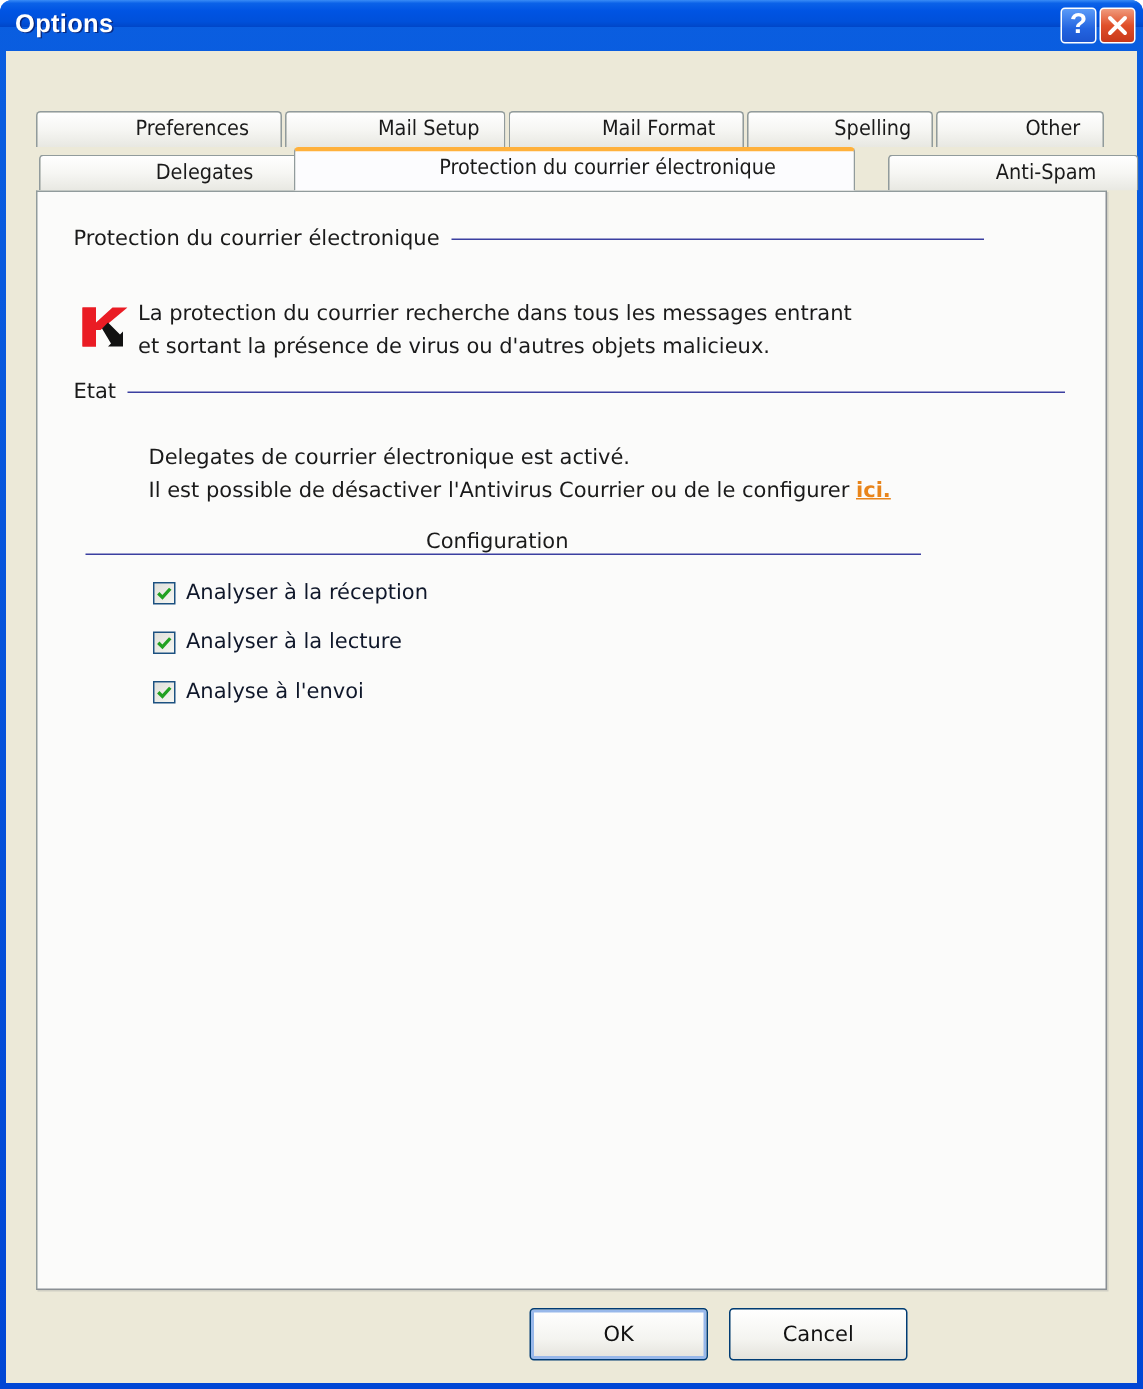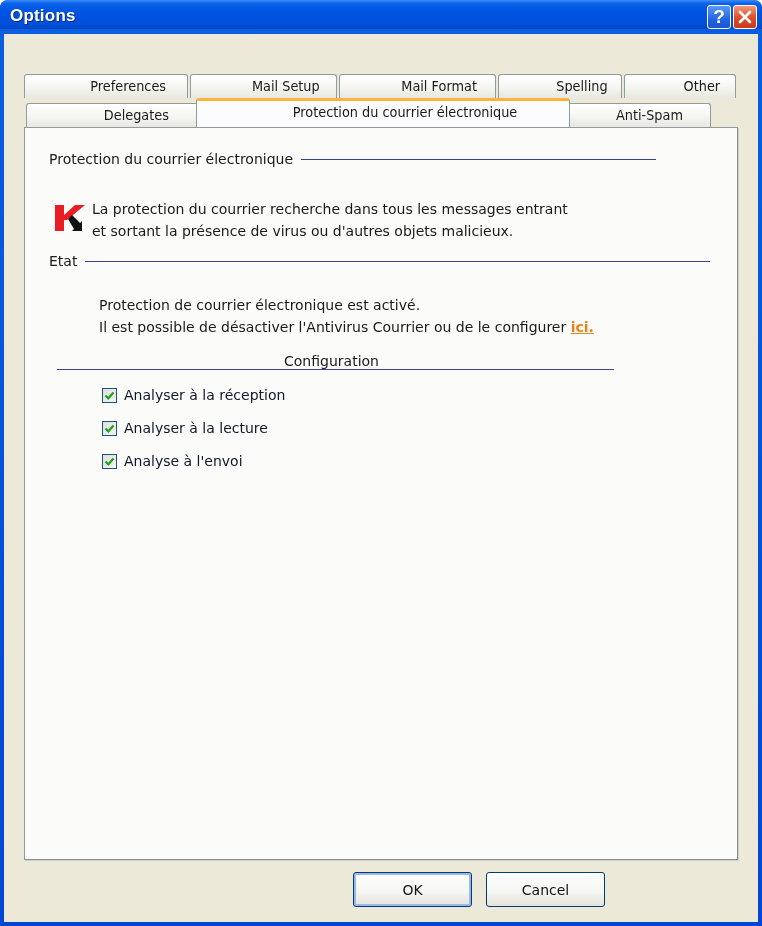--- a/index.html
+++ b/index.html
@@ -15,7 +15,7 @@
       border-radius: 8px 8px 0 0;
     }
     .titlebar {
-      position: absolute; left: 0; top: 0; width: 762px; height: 29px;
+      position: absolute; left: 0; top: 0; width: 762px; height: 18px;
       background: linear-gradient(to bottom, #3a8cf6 0%, #0b62e8 12%, #0054e3 40%, #0050da 80%, #0046c8 100%);
       border-radius: 8px 8px 0 0;
       padding-left: 44px;

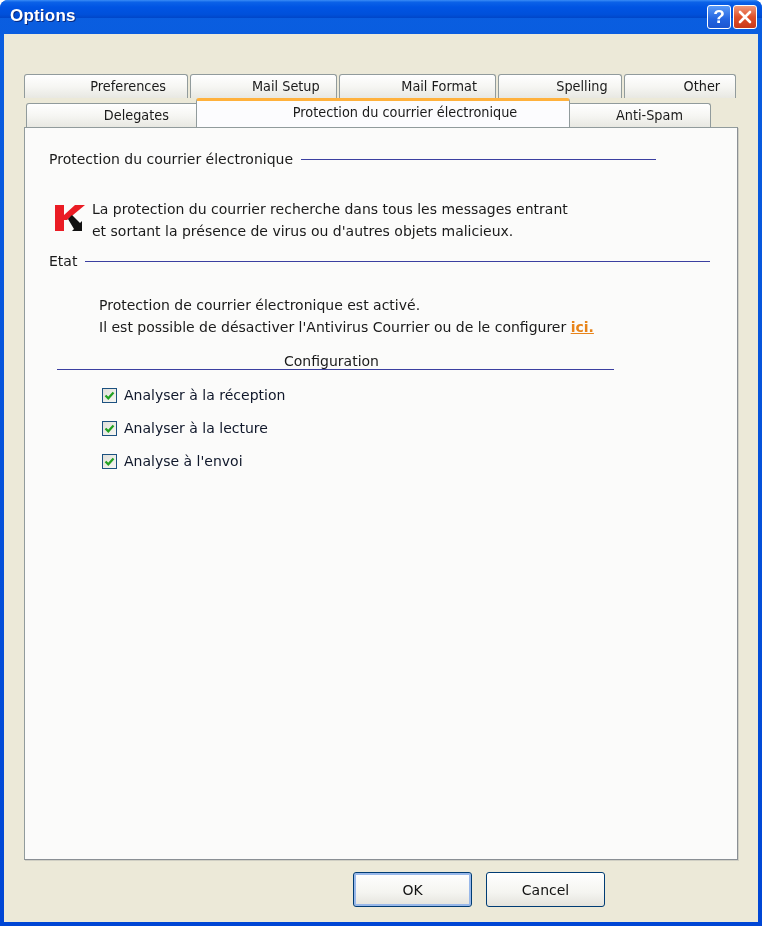--- a/index.html
+++ b/index.html
@@ -147,7 +147,7 @@
     <div class="tab active" style="left:192px; top:64px; width:374px;">
       <span>Protection du courrier électronique</span>
     </div>
-    <div class="tab" style="left:540px; top:69px; width:167px; z-index:1;">
+    <div class="tab" style="left:588px; top:69px; width:167px; z-index:1;">
       <span>Anti-Spam</span>
     </div>
 

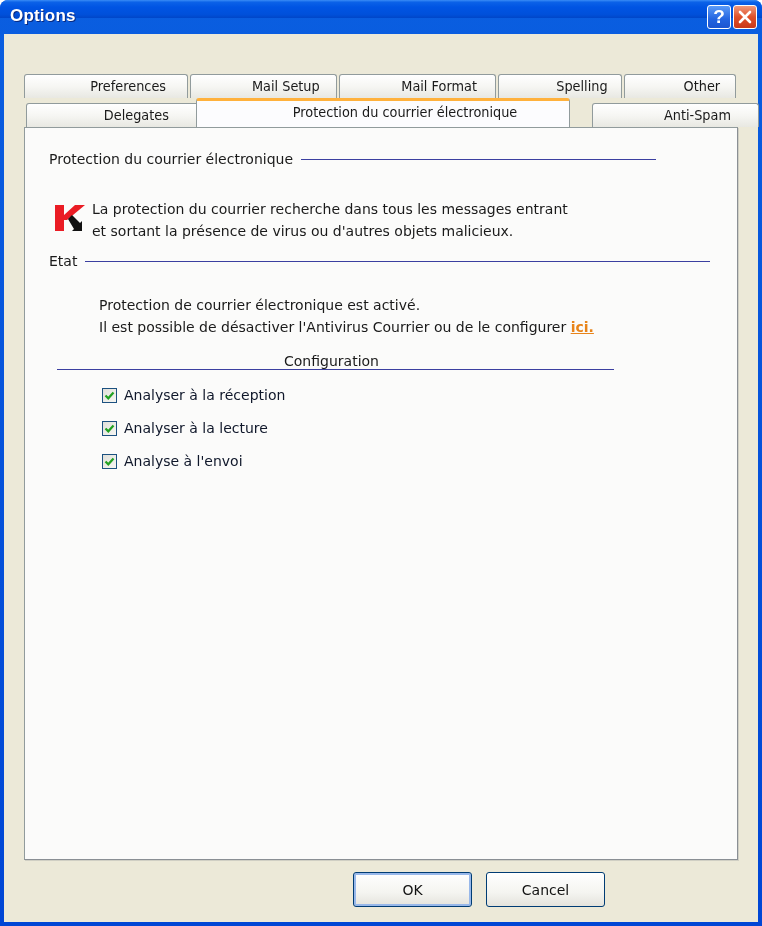--- a/index.html
+++ b/index.html
@@ -169,7 +169,7 @@
         <span>Etat</span>
         <div class="rule" style="width:625px;"></div>
       </div>
-      <div class="desc-line" style="left:74px; top:169px;">Protection de courrier électronique est activé.</div>
+      <div class="desc-line" style="left:74px; top:169px;">Delegates de courrier électronique est activé.</div>
       <div class="desc-line" style="left:74px; top:191px;">
         <span>Il est possible de désactiver l'Antivirus Courrier ou de le configurer</span>
         <span class="link">ici.</span>

